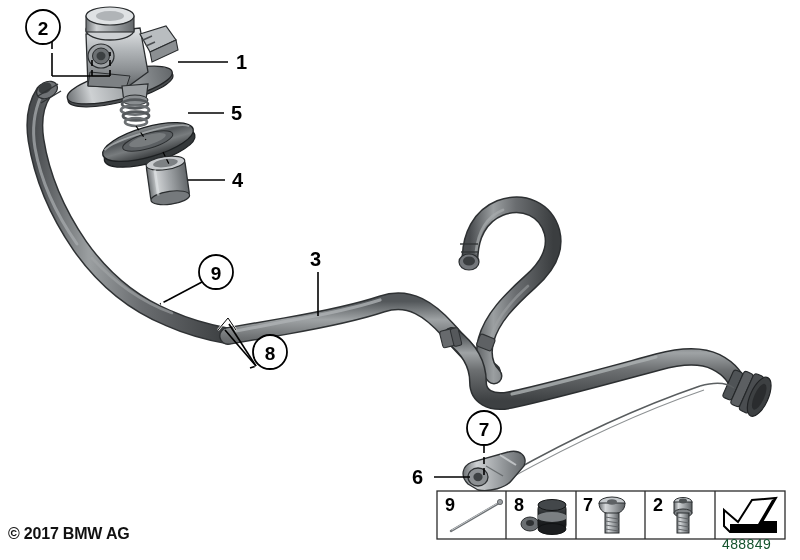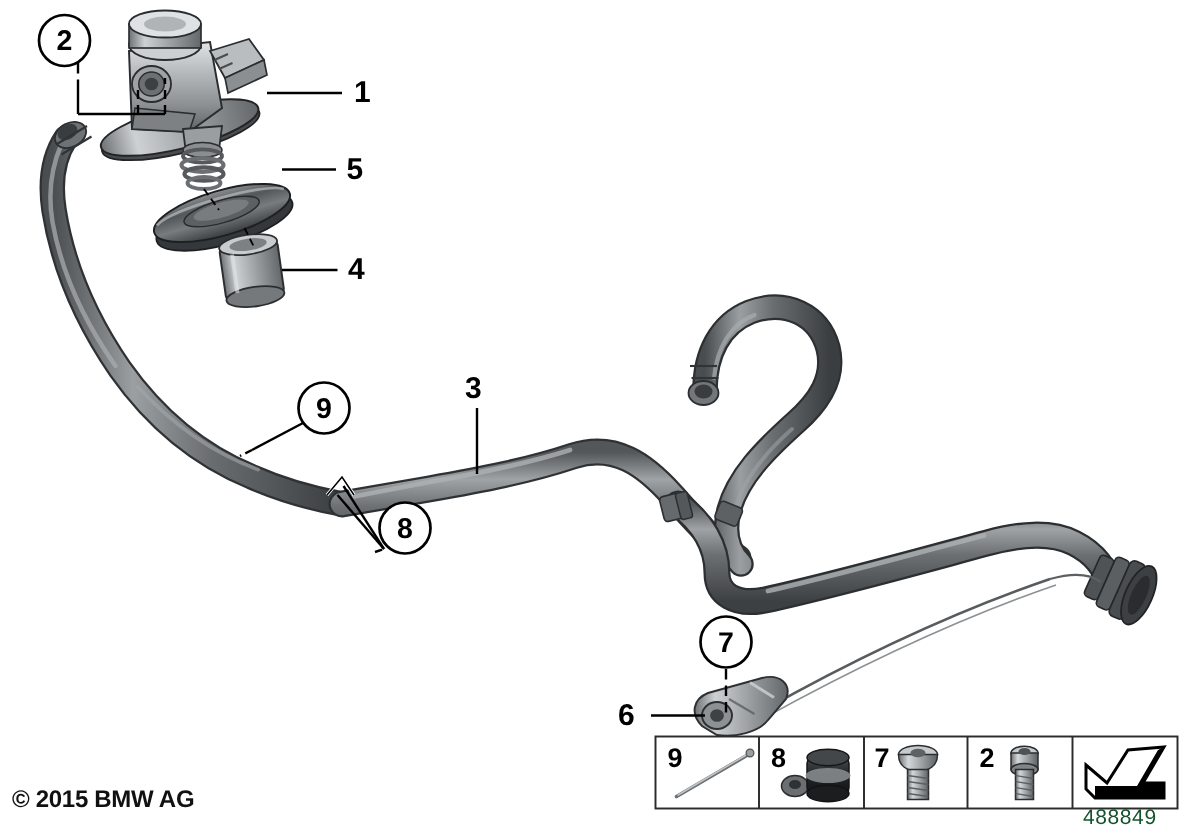--- a/index.html
+++ b/index.html
@@ -415,7 +415,7 @@
     </g>
   </svg>
 
-  <div class="copyright">© 2015 BMW AG</div>
+  <div class="copyright">© 2017 BMW AG</div>
   <div class="imgnum">488849</div>
 
 </div>

